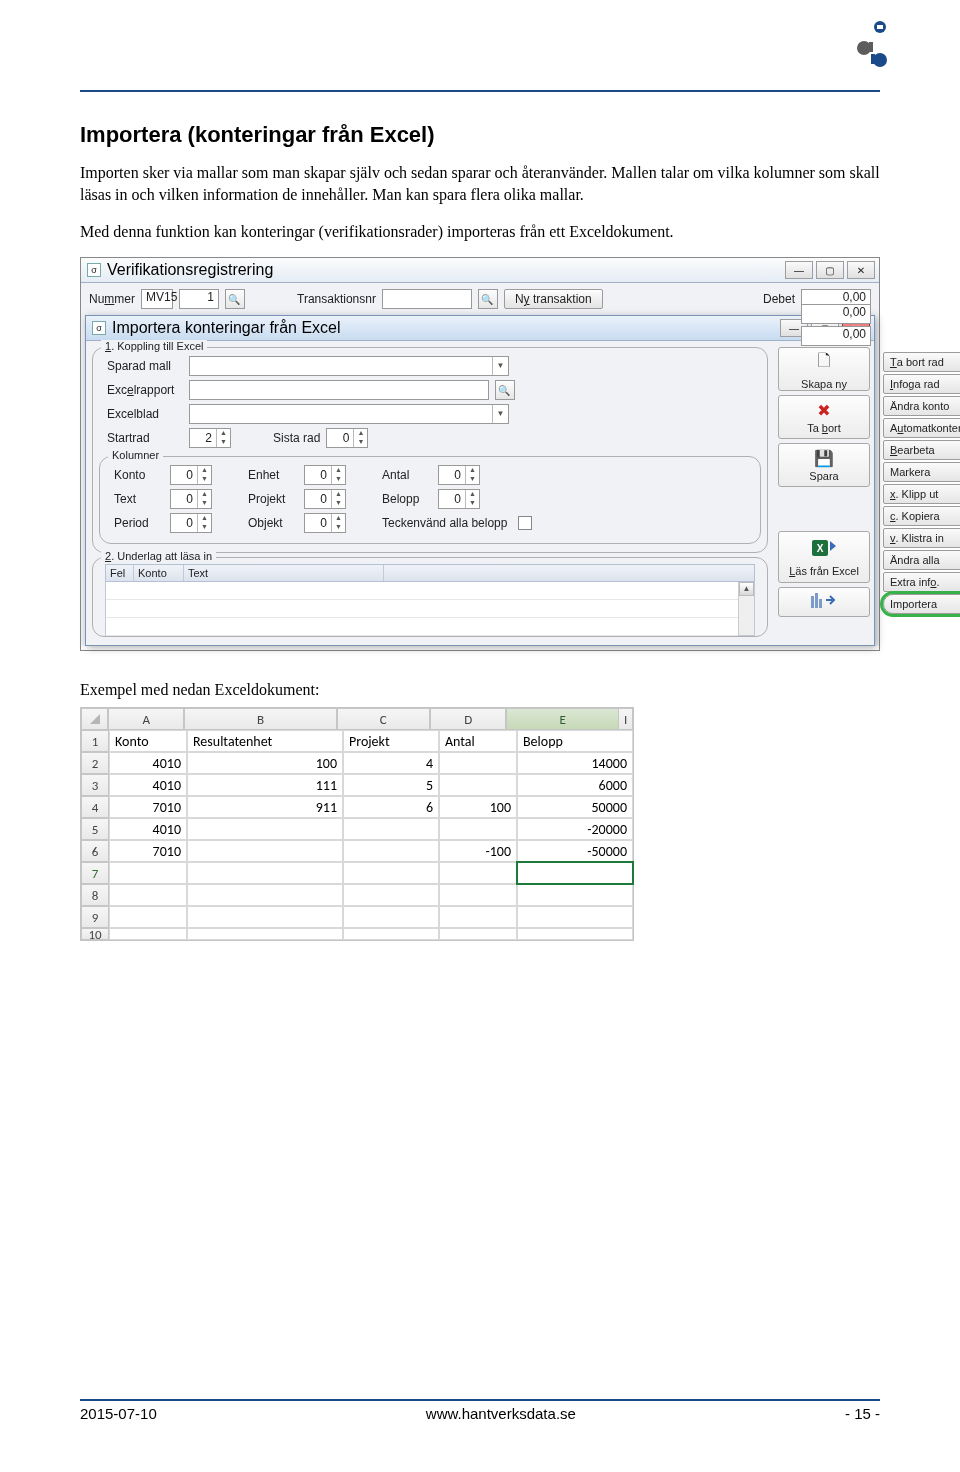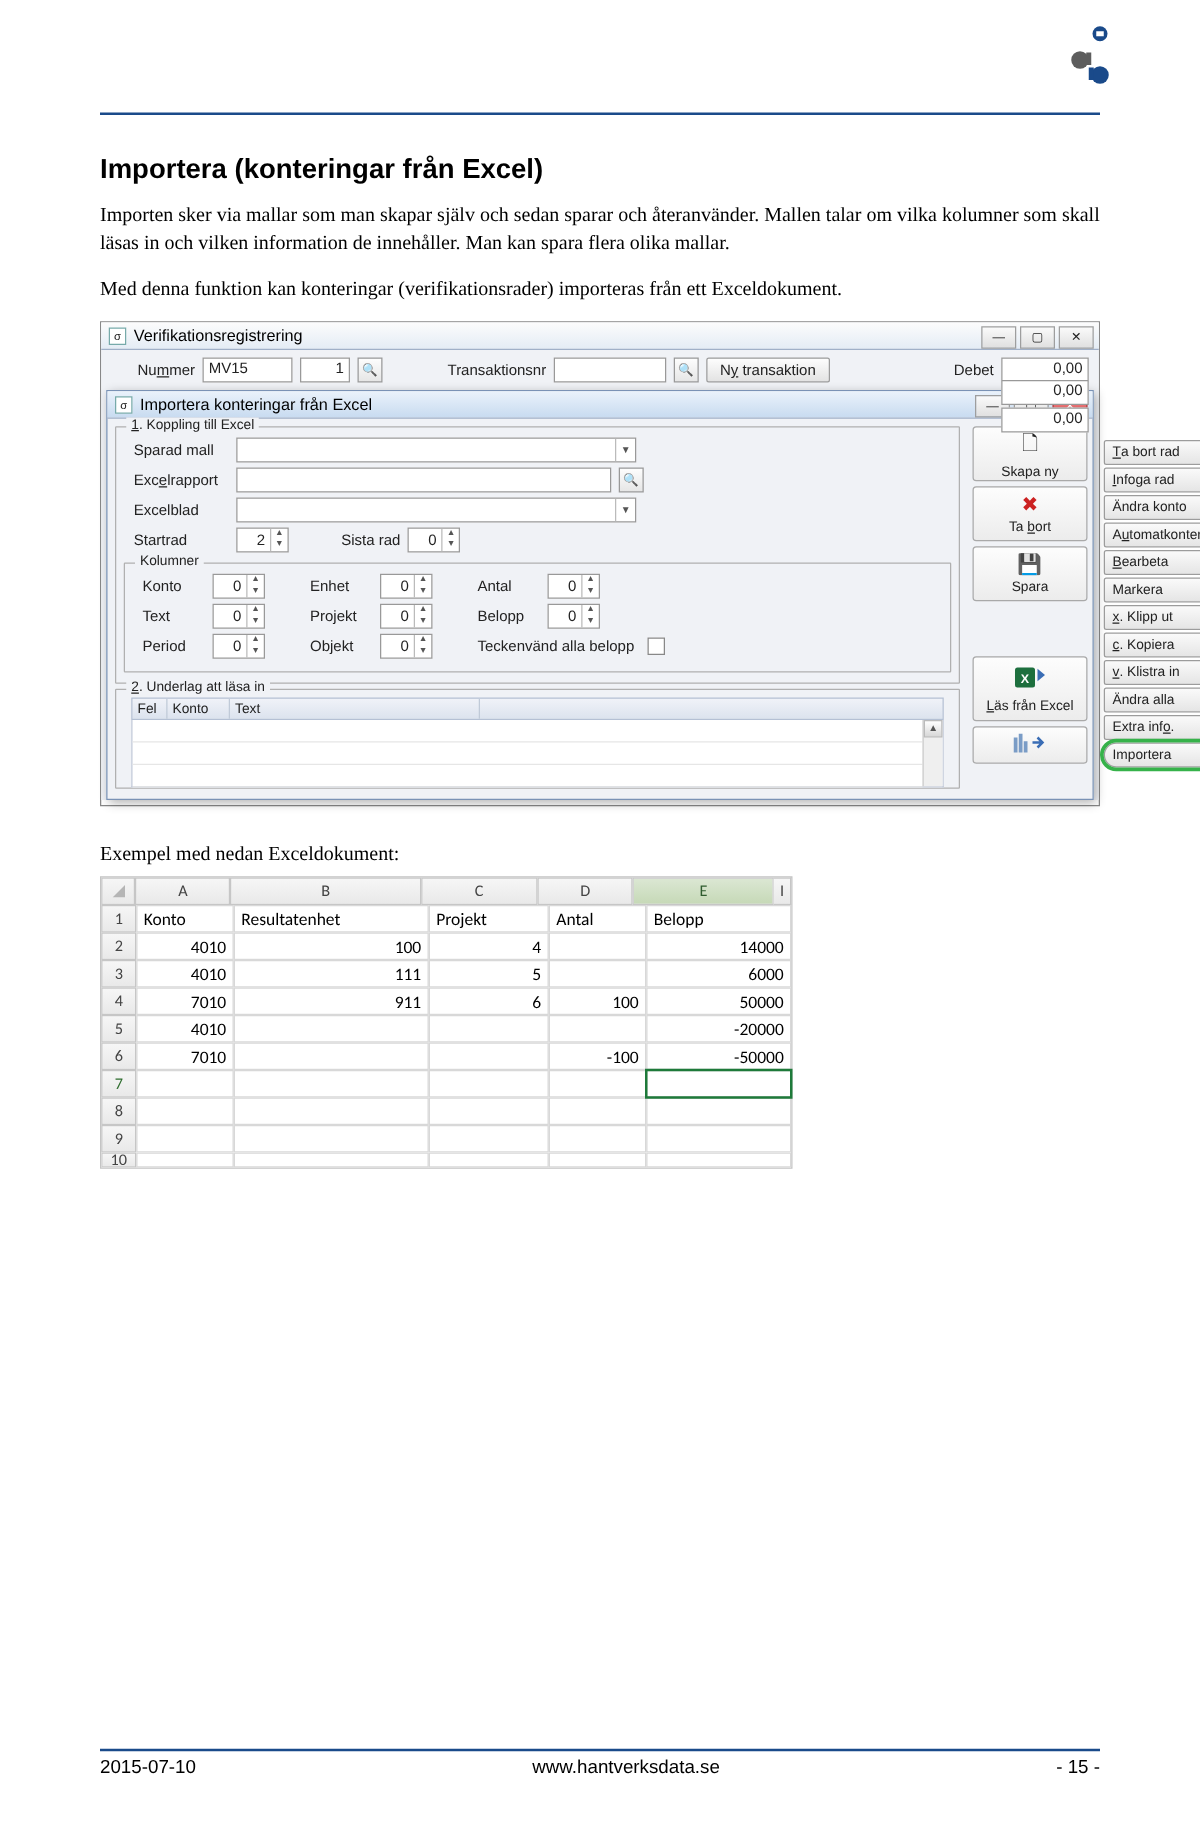--- a/index.html
+++ b/index.html
@@ -40,7 +40,7 @@
     display: flex; align-items: center; background: linear-gradient(#fcfcfc,#e4ecf5);
     border-bottom: 1px solid #a0b0c8; padding: 3px 6px; position: relative;
   }
-  .winbar .title { font-size: 13px; color: #000; }
+  .winbar .title { font-size: 16px; color: #000; }
   .winbar .winicon { width: 14px; height:14px; margin-right:6px; border:1px solid #7aa; background:#fff; font-size:9px; text-align:center; line-height:12px;}
   .winbtns-set { position:absolute; right:4px; top:3px; display:flex; gap:3px; }
   .winbtn { width:28px; height:18px; border:1px solid #9e9e9e; background:linear-gradient(#fafafa,#e0e0e0); display:flex;align-items:center;justify-content:center;font-size:10px;}

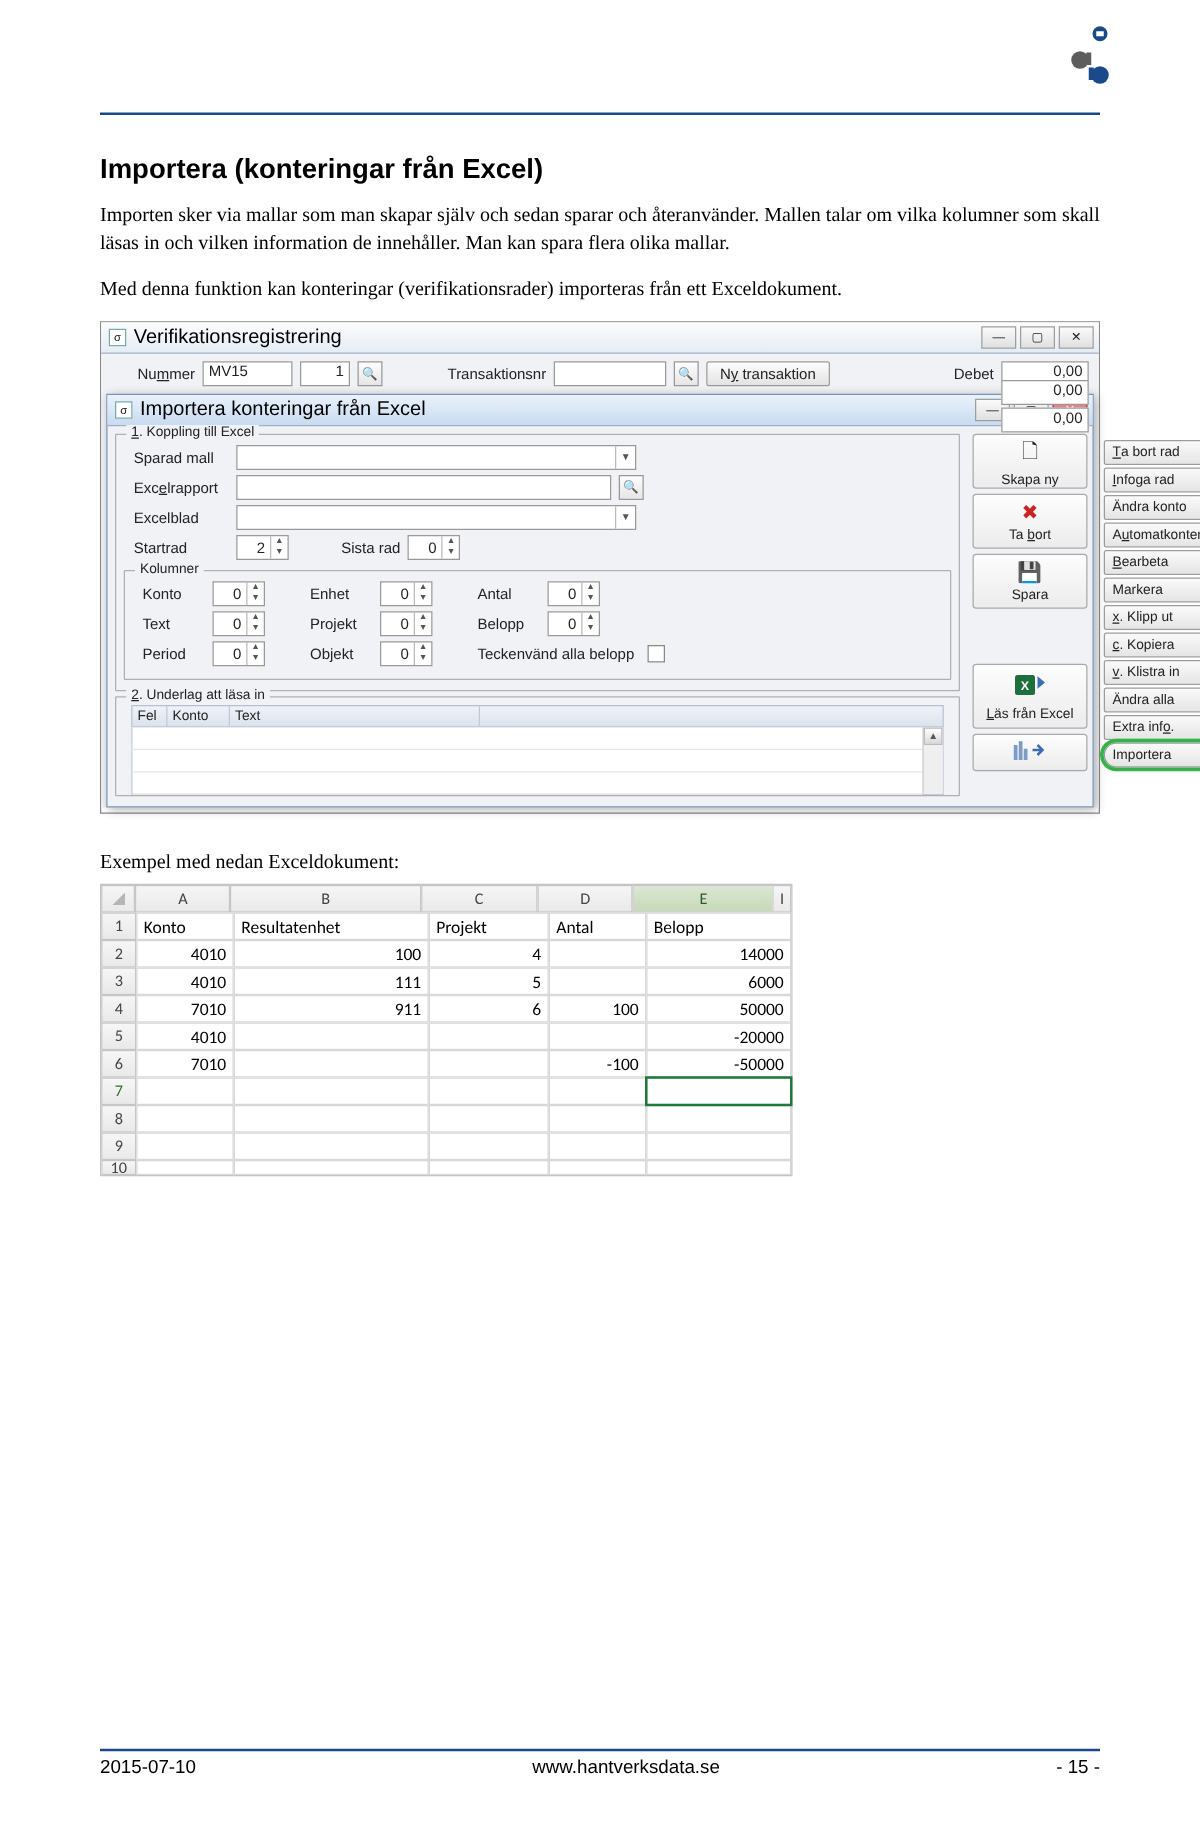--- a/index.html
+++ b/index.html
@@ -126,7 +126,7 @@
           <span class="winbtn">✕</span>
         </div>
       </div>
-      <div class="row" style="padding-top:6px;margin-left:21px;">
+      <div class="row" style="padding-top:6px;">
         <span class="lbl">Nu<span class="underlined">m</span>mer</span>
         <span class="inp" style="width:72px;">MV15</span>
         <span class="inp" style="width:40px;text-align:right;">1</span>

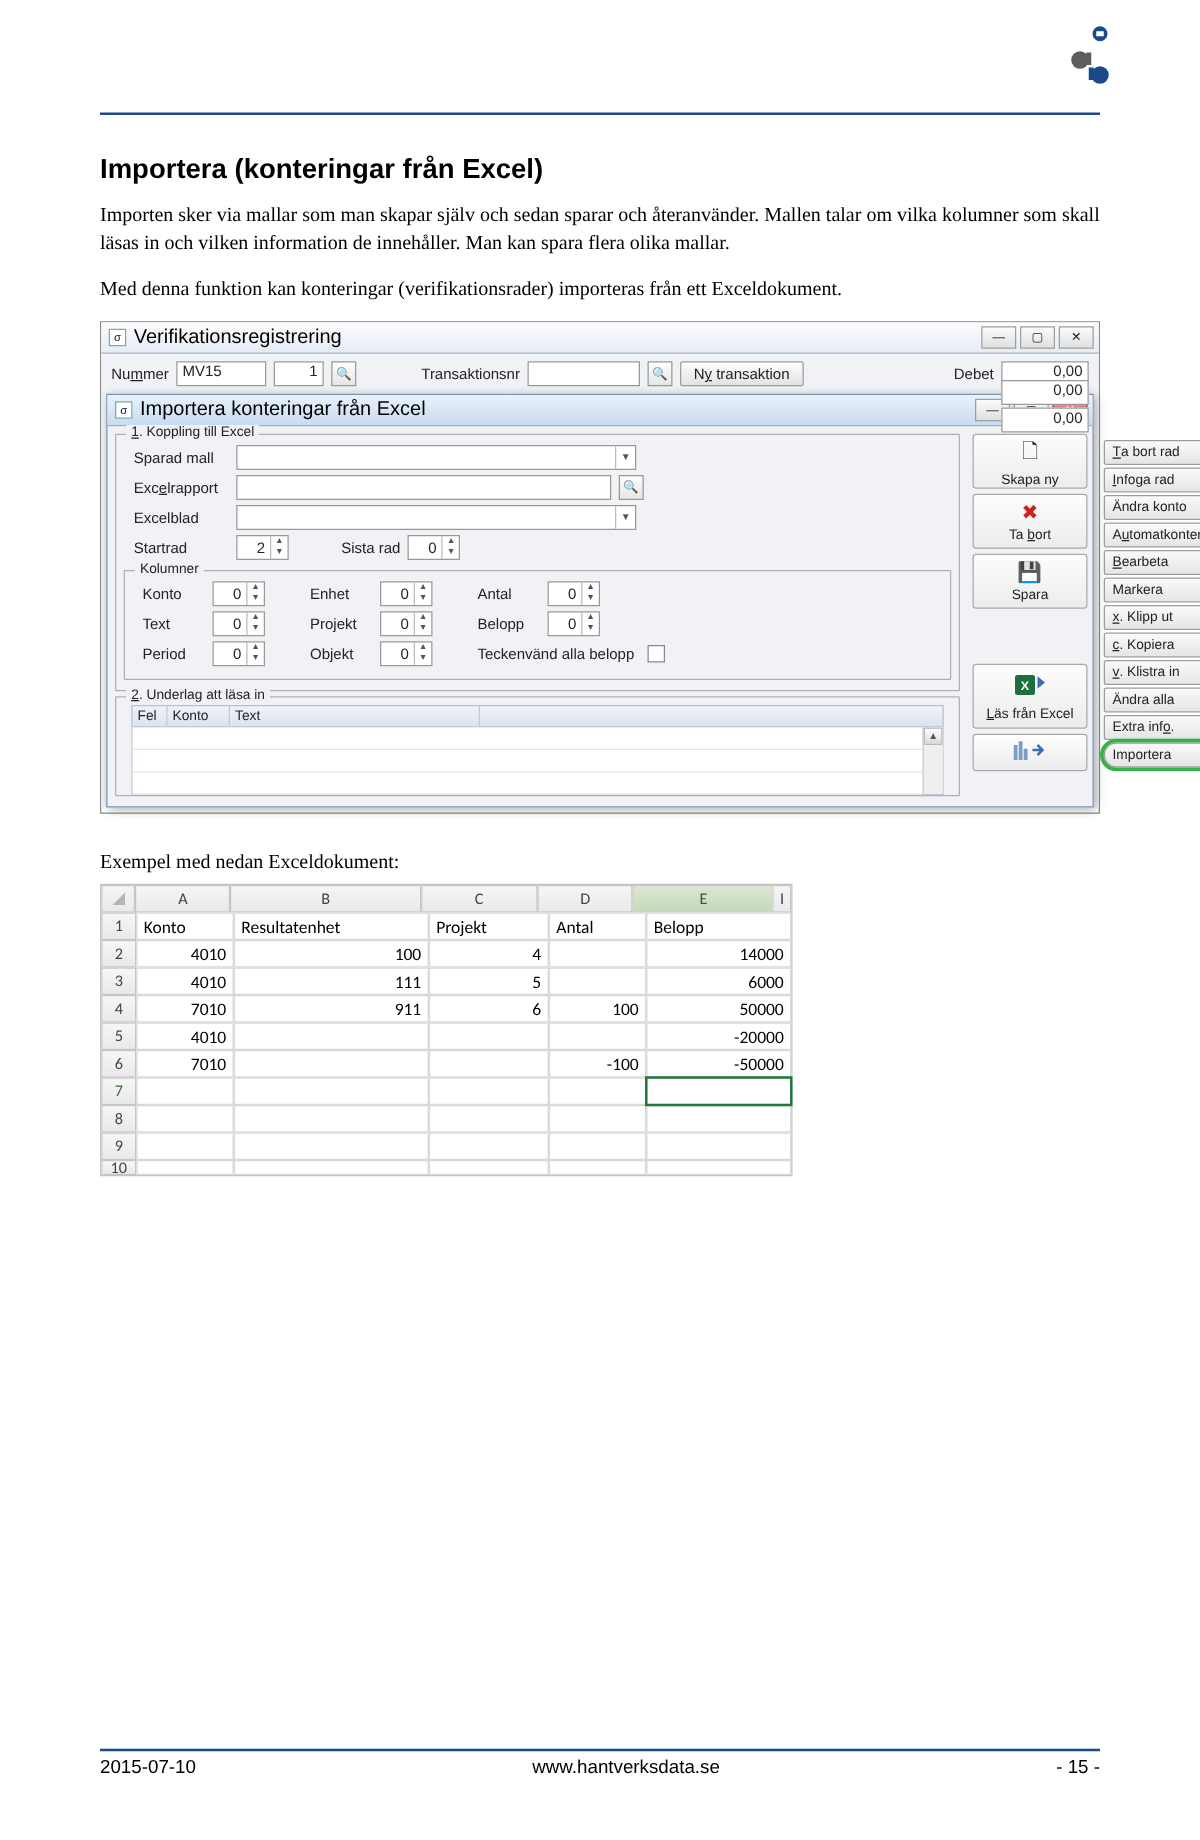--- a/index.html
+++ b/index.html
@@ -128,7 +128,7 @@
       </div>
       <div class="row" style="padding-top:6px;">
         <span class="lbl">Nu<span class="underlined">m</span>mer</span>
-        <span class="inp" style="width:72px;">MV15</span>
+        <span class="inp" style="width:32px;">MV15</span>
         <span class="inp" style="width:40px;text-align:right;">1</span>
         <span class="mag">🔍</span>
         <span style="width:40px;"></span>

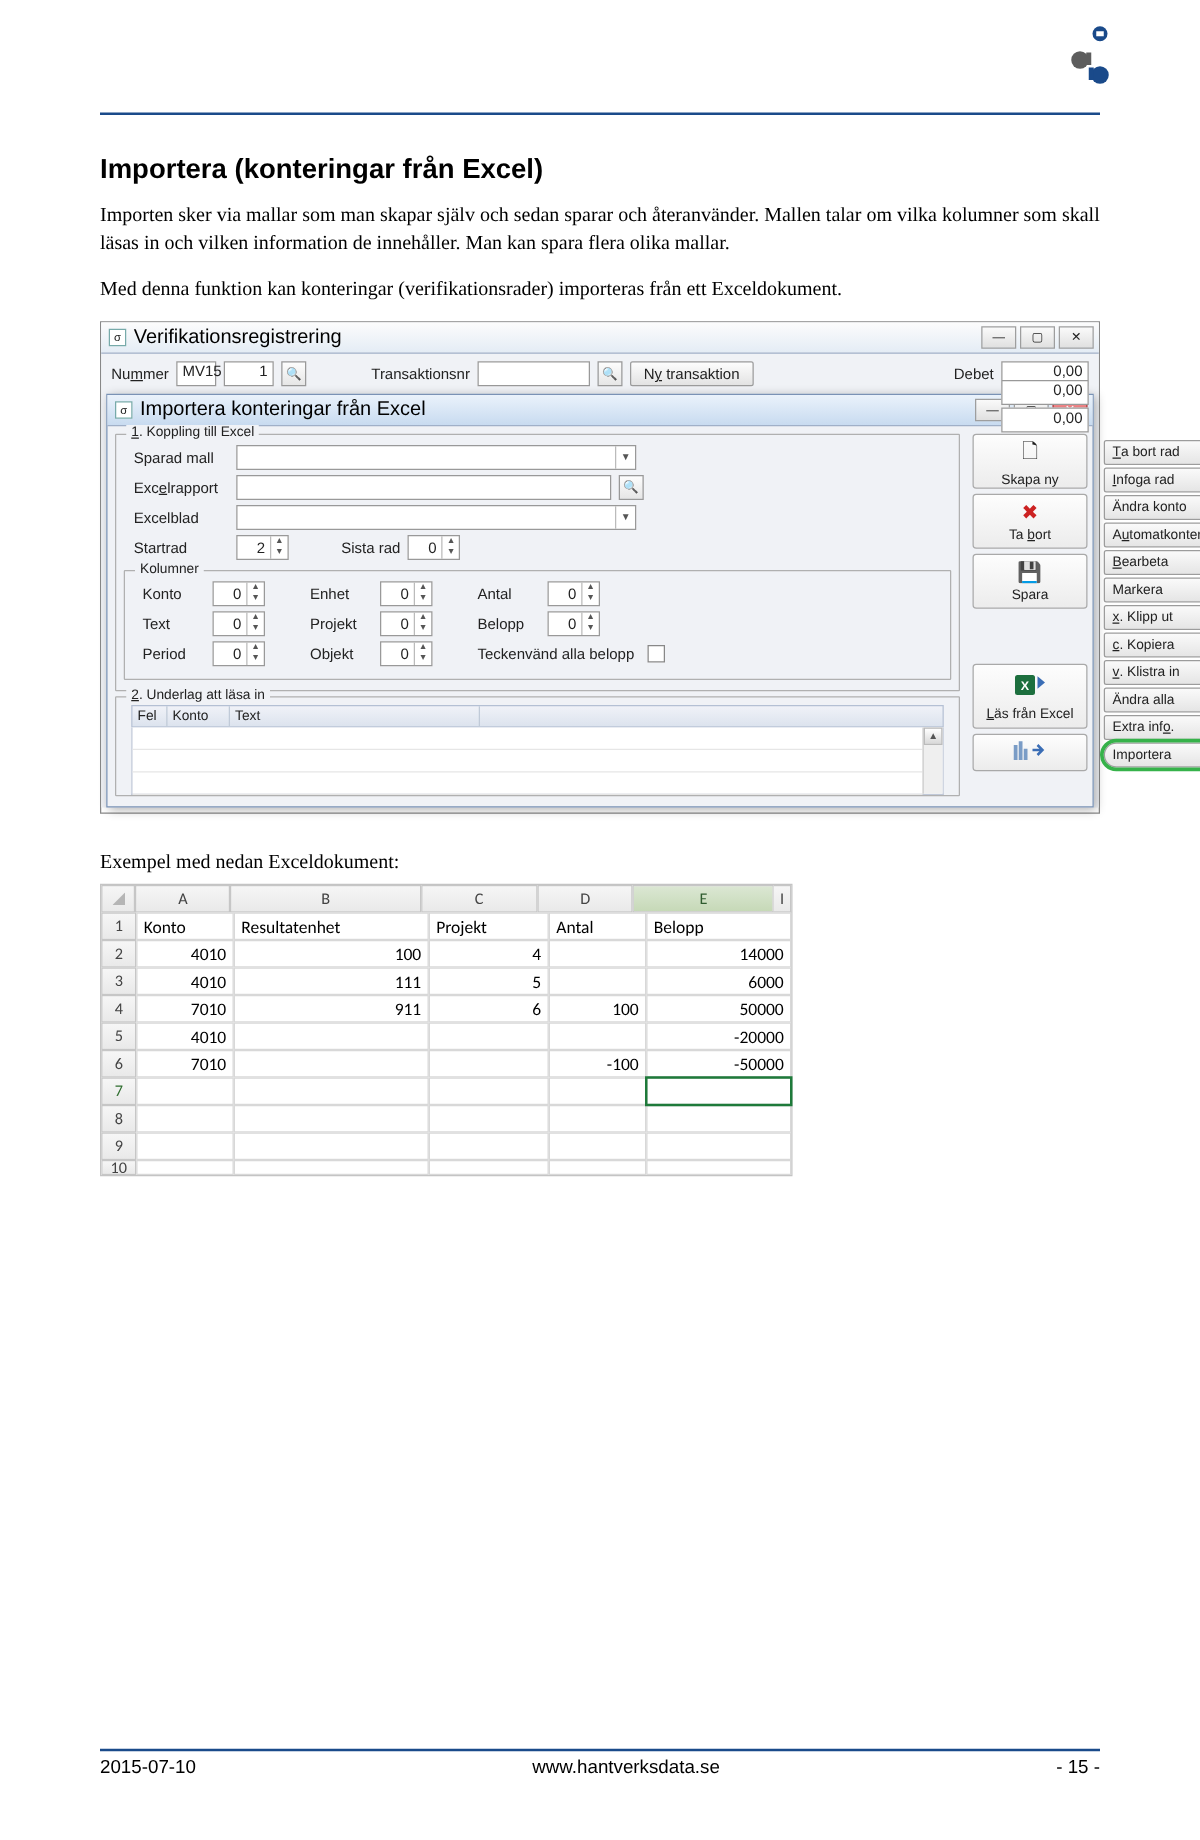--- a/index.html
+++ b/index.html
@@ -58,7 +58,7 @@
   .combo .cval { flex:1; padding:0 4px; font-size:12px;}
   .combo .carr { width:16px; border-left:1px solid #bbb; text-align:center; font-size:8px; line-height:18px; color:#555;}
   .btn { background:linear-gradient(#fdfdfd,#e3e3e3); border:1px solid #9c9c9c; border-radius:2px; height:20px; padding:0 10px; font-size:12px; display:inline-flex;align-items:center;}
-  .groupbox { border:1px solid #b0b0b0; margin:4px 6px; padding:6px 6px 8px; position:relative; border-radius:1px;}
+  .groupbox { border:1px solid #b0b0b0; margin:4px 6px; padding:6px 6px 8px; position:relative; border-radius:12px;}
   .groupbox > .legend { position:absolute; top:-8px; left:8px; background:#f0f2f6; padding:0 4px; font-size:11px;}
   .verif-body { background:#f0f2f6; }
   .import-win { position:relative; border:1px solid #7a92b5; margin:4px; box-shadow:2px 2px 8px rgba(0,0,0,.3); background:#f0f2f6;}

